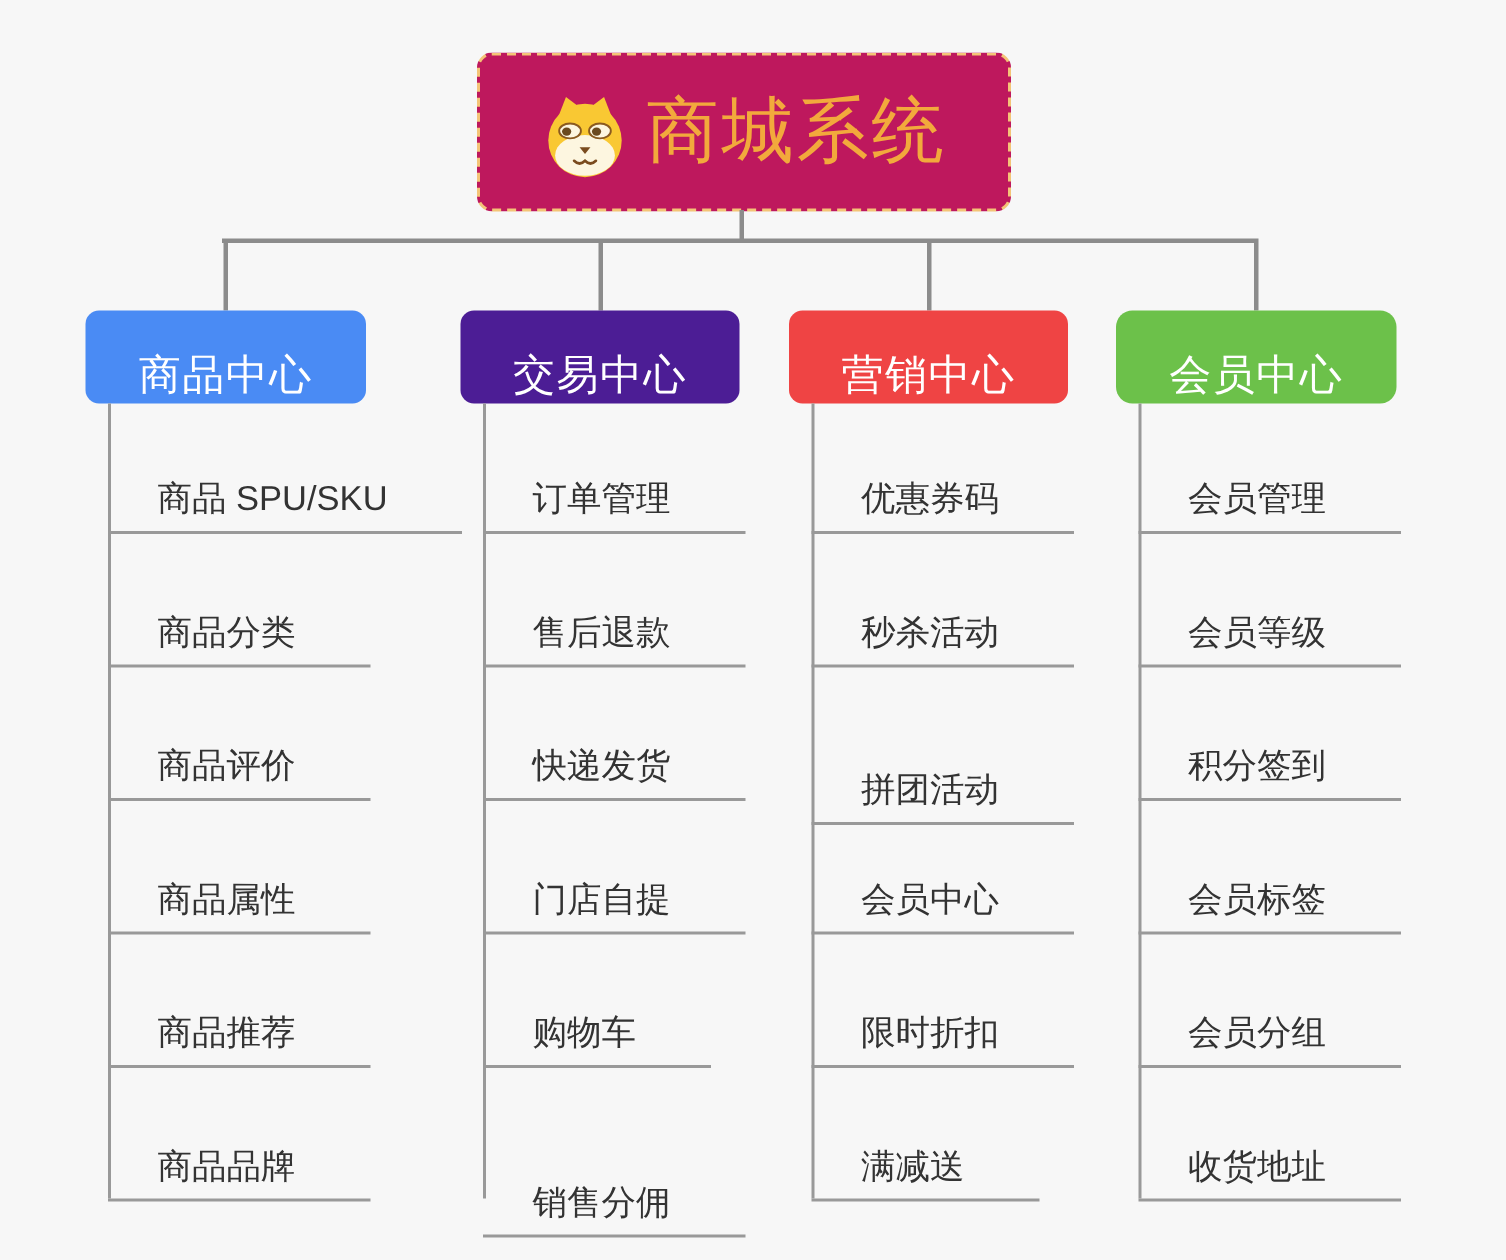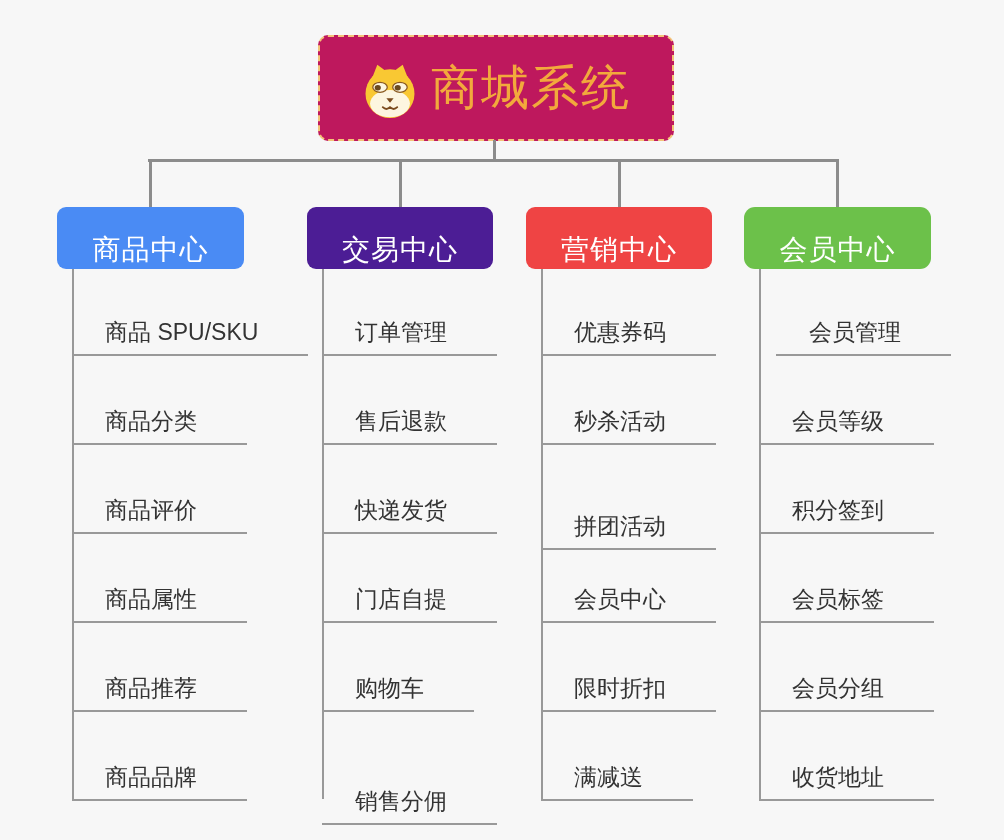--- a/index.html
+++ b/index.html
@@ -142,7 +142,7 @@
     </div>
     <div class="trunk" style="left: 759px;"></div>
     <div>
-          <div class="child-row" style="left: 776px; top: 317px;">会员管理</div>
+          <div class="child-row" style="left: 759px; top: 317px;">会员管理</div>
           <div class="child-row" style="left: 759px; top: 406px;">会员等级</div>
           <div class="child-row" style="left: 759px; top: 495px;">积分签到</div>
           <div class="child-row" style="left: 759px; top: 584px;">会员标签</div>

